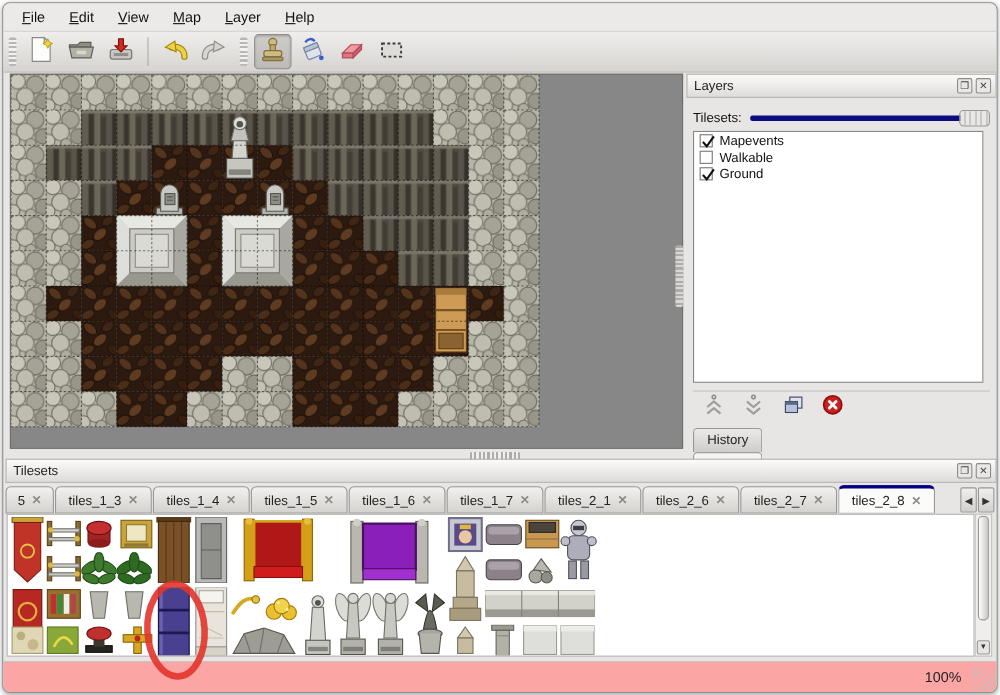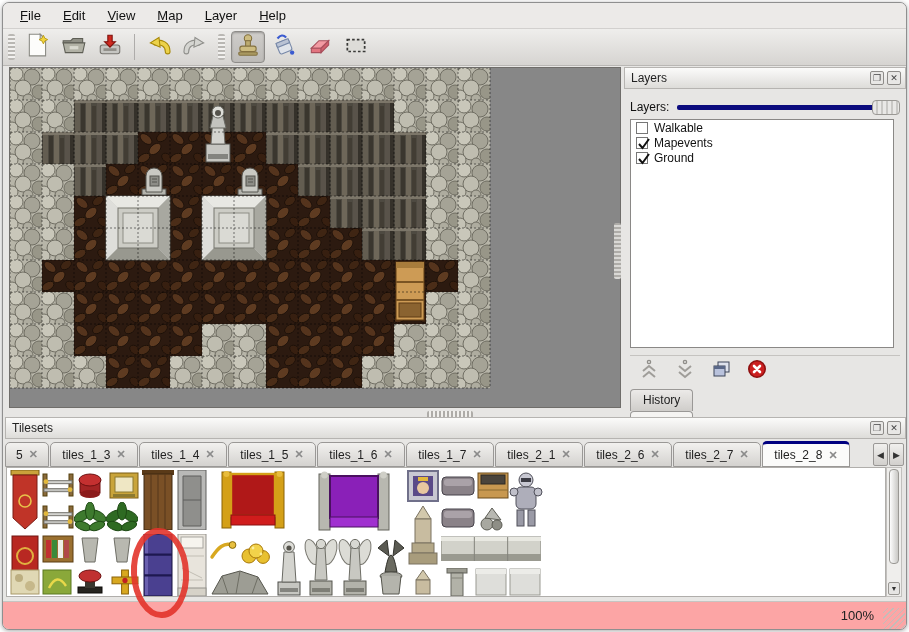--- a/index.html
+++ b/index.html
@@ -407,7 +407,7 @@
       </span>
     </div>
     <div class="opacity-row">
-      <span>Layers:</span>
+      <span>Tilesets:</span>
       <span class="slider">
         <span class="track"></span>
         <span class="handle"></span>

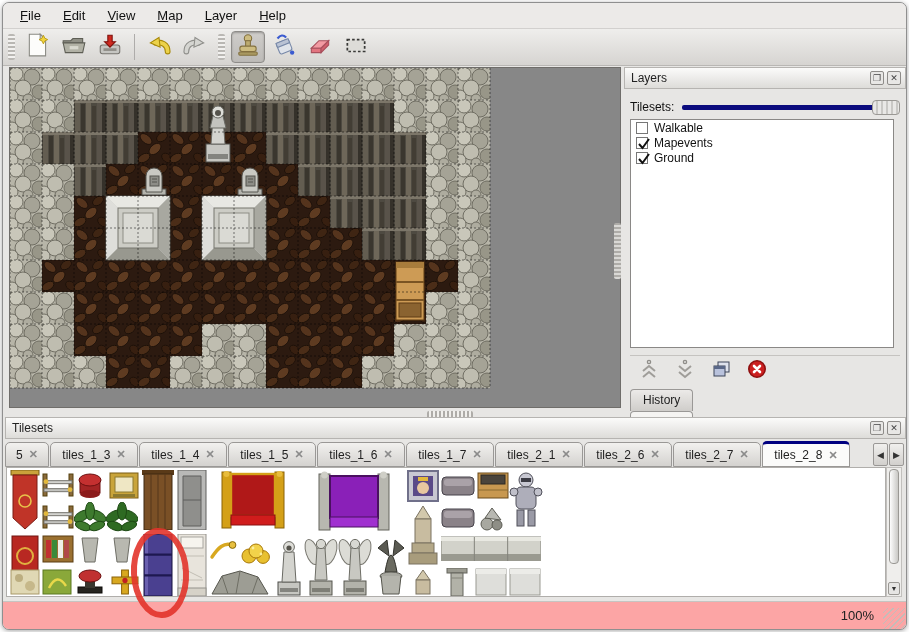--- a/index.html
+++ b/index.html
@@ -415,16 +415,16 @@
     </div>
     <div class="layer-list">
         <div class="layer-row">
-          <span class="cbx"></span>
-          <span>Walkable</span>
-        </div>
-        <div class="layer-row">
           <span class="cbx">
             <svg width="16" height="16">
               <path d="M3 8l3.5 4L13 3" fill="none" stroke="#111" stroke-width="2"></path>
             </svg>
           </span>
           <span>Mapevents</span>
+        </div>
+        <div class="layer-row">
+          <span class="cbx"></span>
+          <span>Walkable</span>
         </div>
         <div class="layer-row">
           <span class="cbx">

